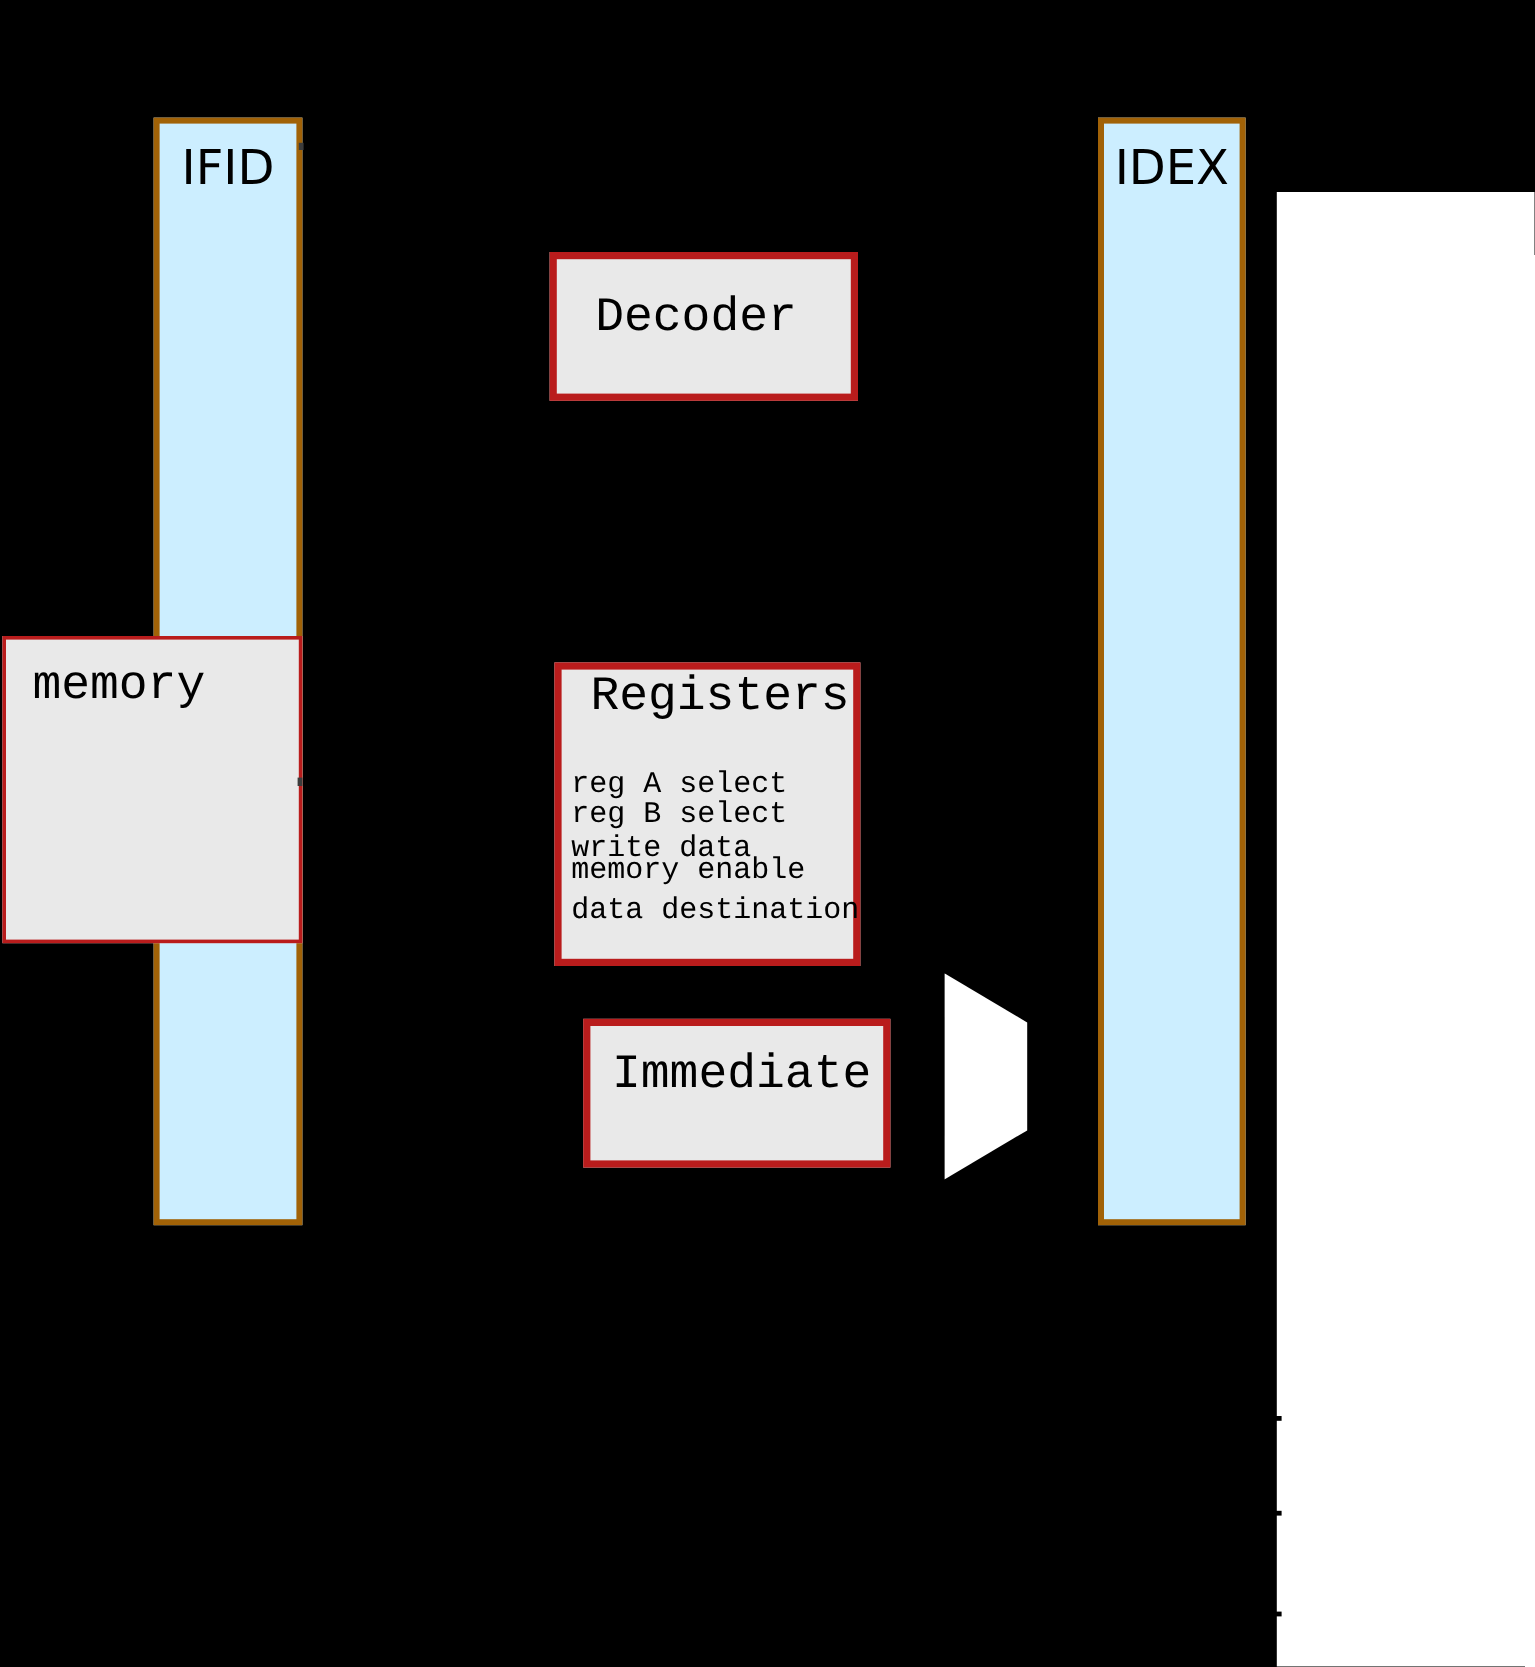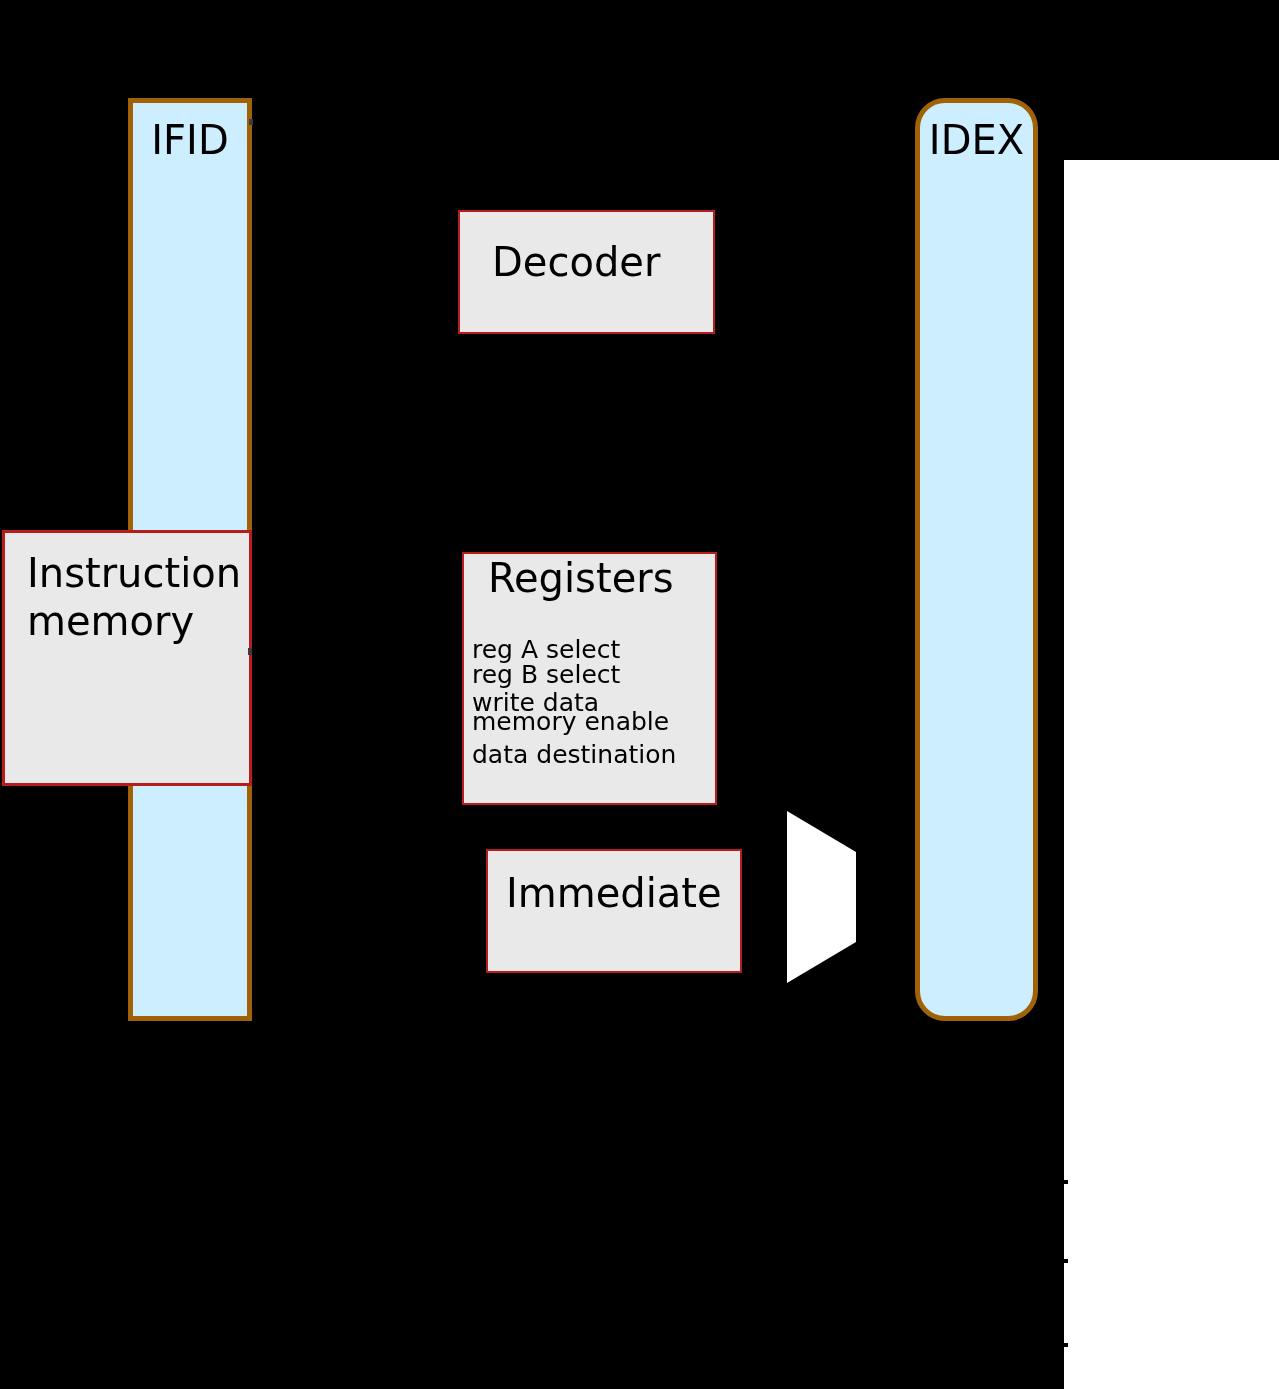--- a/index.html
+++ b/index.html
@@ -19,7 +19,7 @@
     text-align:center;
   }
   .pipe-bar.ifid { left:128px; width:124px; }
-  .pipe-bar.idex { left:915px; width:123px;border-radius:30px; }
+  .pipe-bar.idex { left:915px; width:123px; }
   .pipe-bar .bar-label {
     display:inline-block; margin-top:14px; font-size:40px; line-height:1.15;
   }

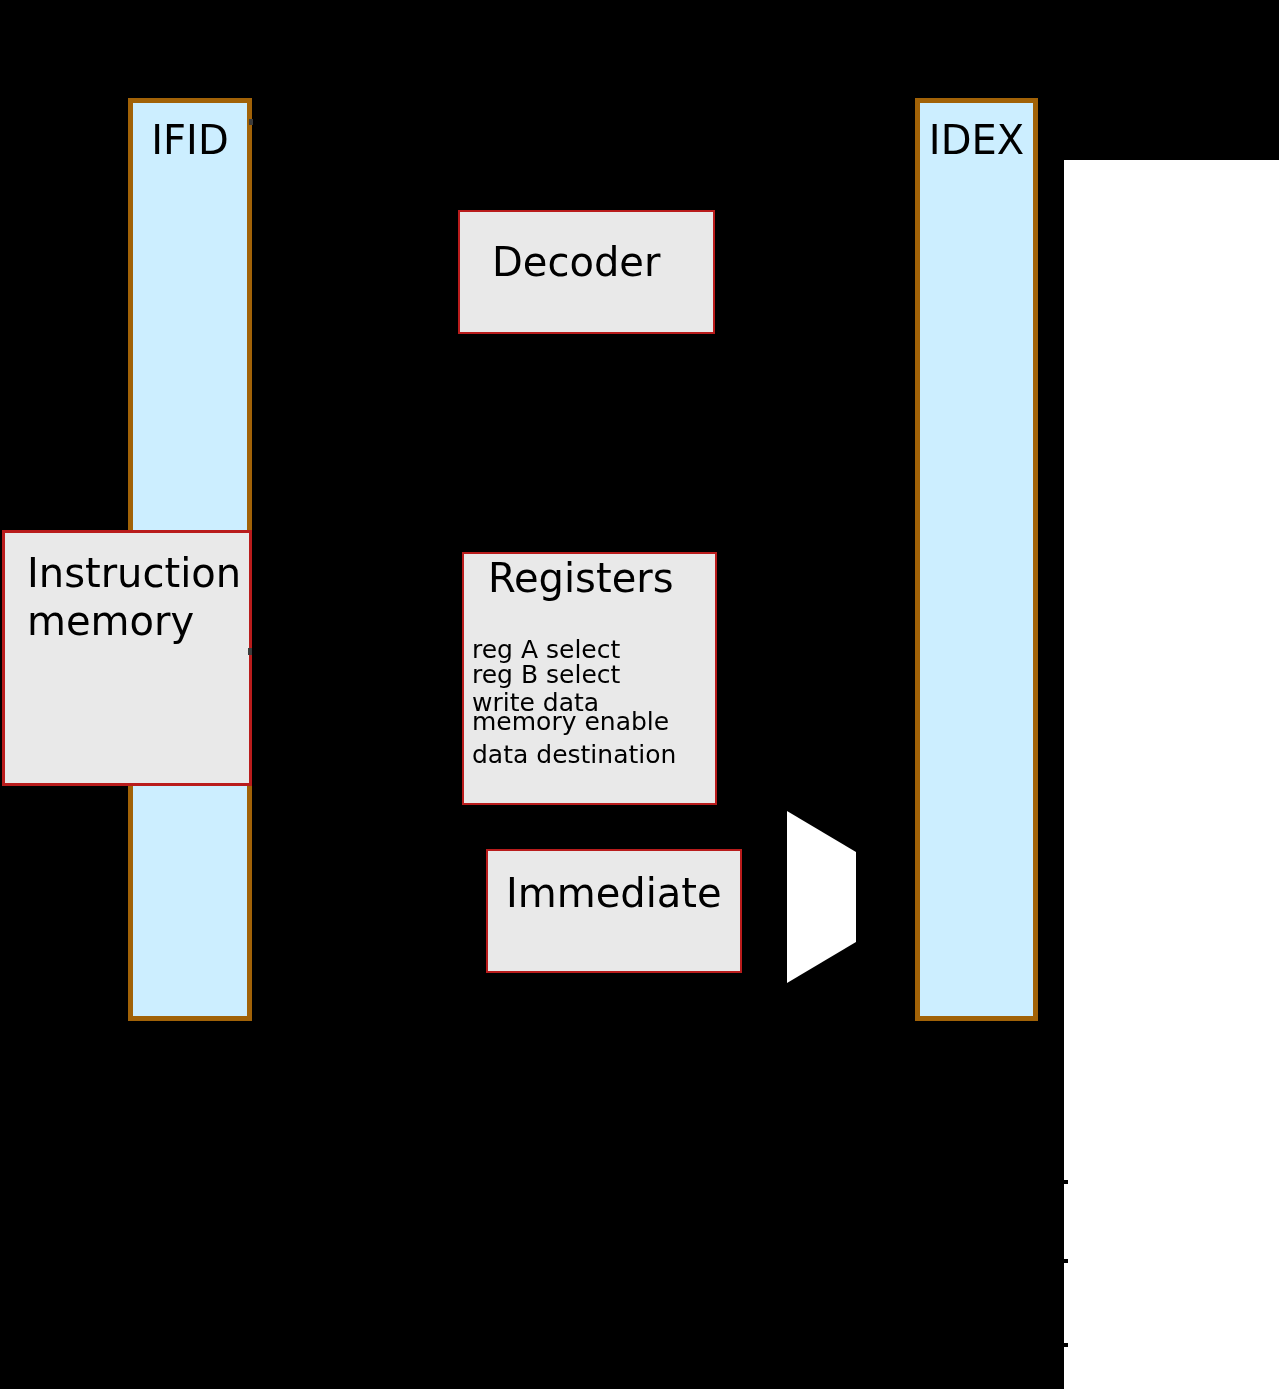--- a/index.html
+++ b/index.html
@@ -24,8 +24,9 @@
     display:inline-block; margin-top:14px; font-size:40px; line-height:1.15;
   }
   .block {
-    position:absolute; background:#e9e9e9; border:2px solid #b91c1c;
+    position:absolute; background:#e9e9e9; border:6px solid #b91c1c;
     box-sizing:border-box;
+    font-family:Liberation Mono, monospace;
   }
   .block .title { position:absolute; font-size:40px; line-height:1.2; white-space:nowrap; }
   .decoder { left:458px; top:210px; width:257px; height:124px; }

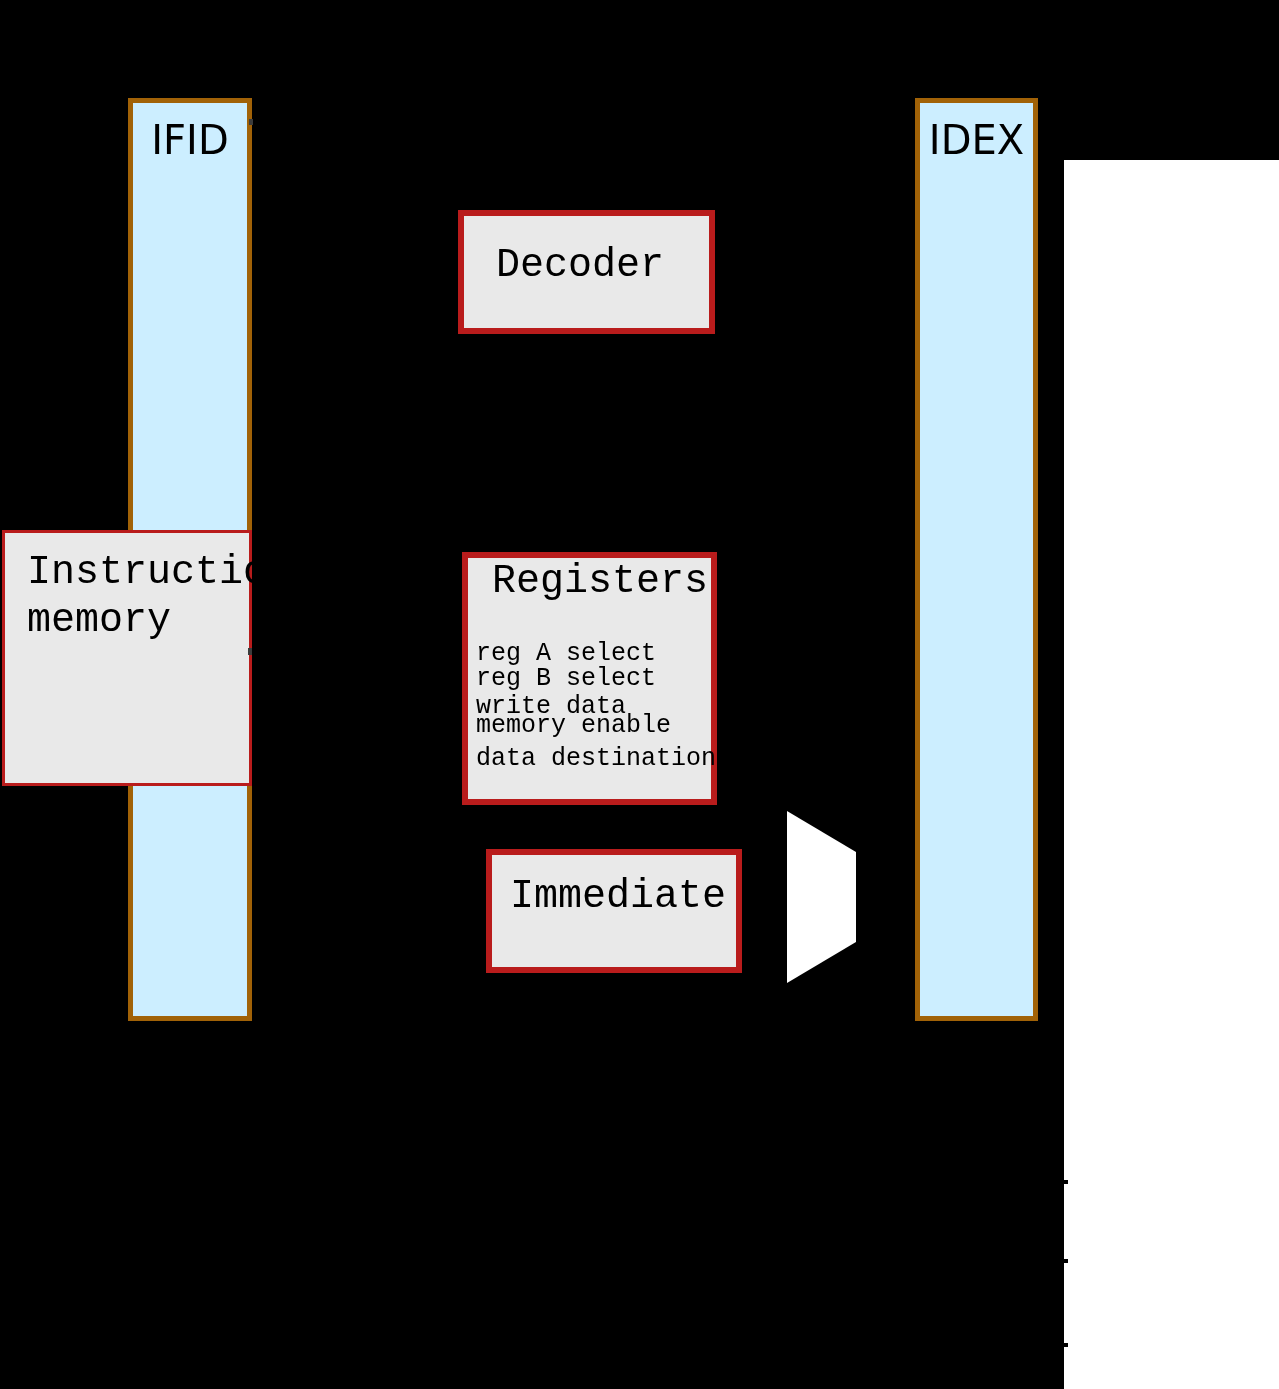--- a/index.html
+++ b/index.html
@@ -75,7 +75,6 @@
 
   <div class="block imem">
     <div class="title">
-      <div>Instruction</div>
       <div>memory</div>
     </div>
   </div>

